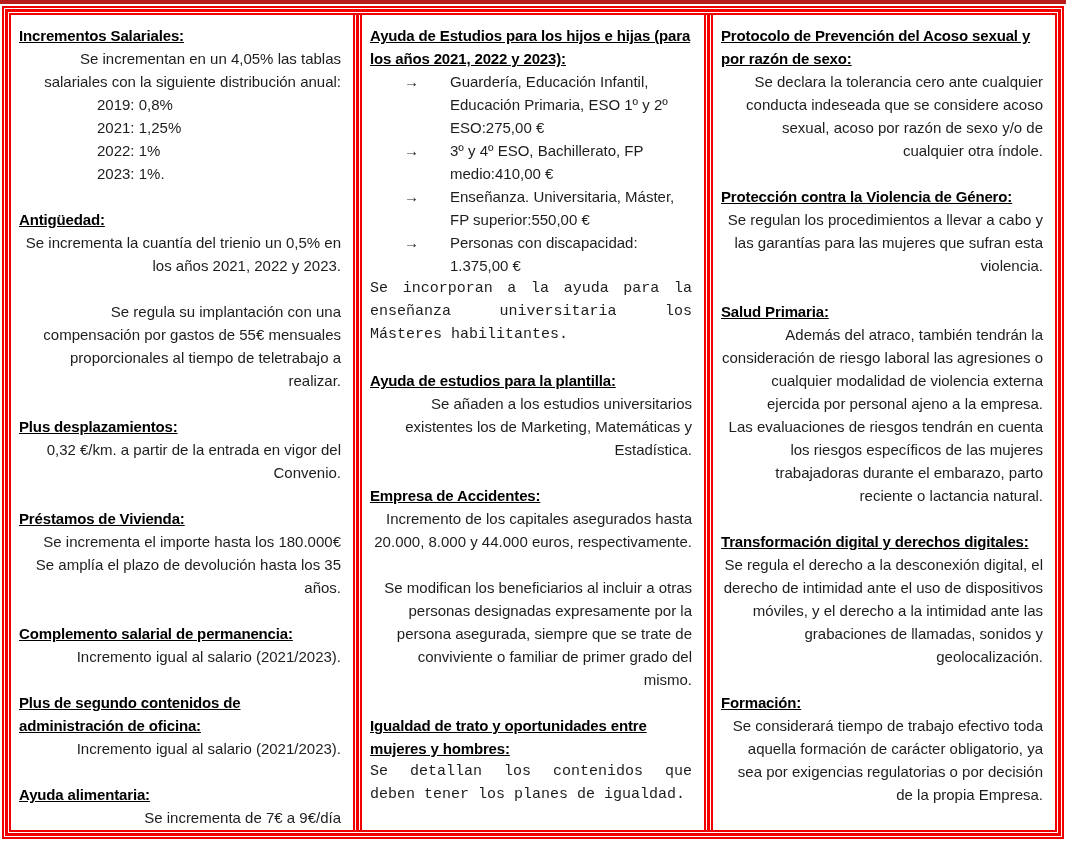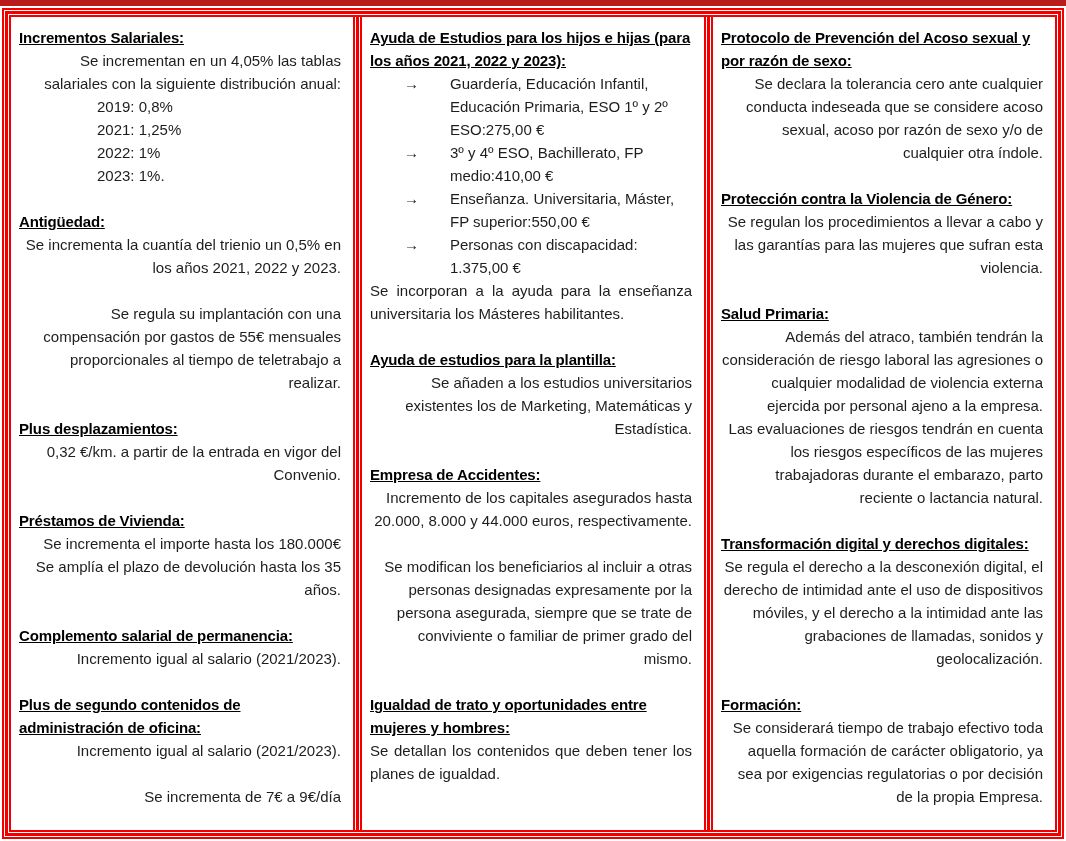--- a/index.html
+++ b/index.html
@@ -5,7 +5,7 @@
   html,body{margin:0;padding:0;background:#fff;}
   .page{
     width:1066px;height:841px;box-sizing:border-box;
-    background:#fff;border-top:6px solid #b91c1c;
+    background:#fff;border-top:4px solid #b91c1c;
     padding:2px;position:relative;
     font-family:"Liberation Sans","DejaVu Sans",sans-serif;
     color:#1d1d1d;font-size:15px;line-height:23px;

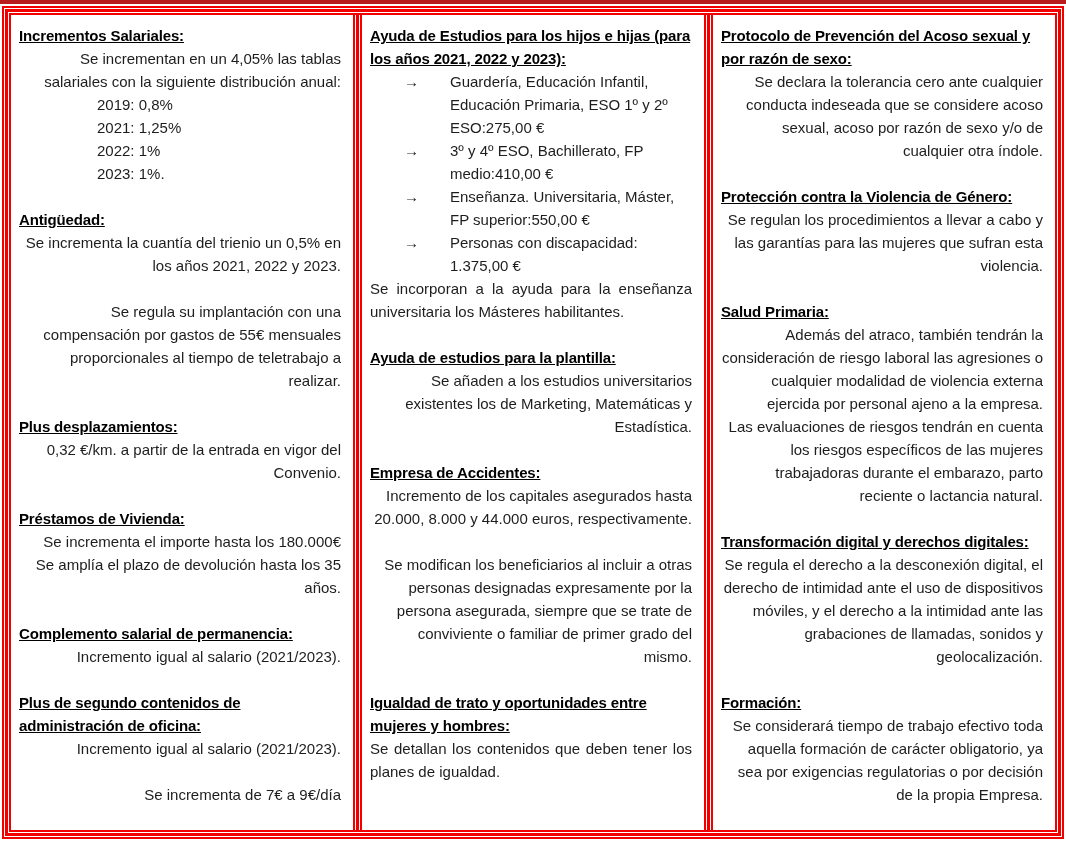--- a/index.html
+++ b/index.html
@@ -24,7 +24,7 @@
   .h{font-weight:bold;color:#000;text-decoration:underline;letter-spacing:-0.15px;}
   .p{margin:0;text-align:right;}
   .p.gap{margin-top:23px;}
-  .p.justify{text-align:justify;}
+  .p.justify{text-align:justify;font-family:Liberation Mono, monospace;}
   .ind{padding-left:78px;}
   .item{display:flex;padding-left:34px;}
   .item .arrow{flex:0 0 46px;}

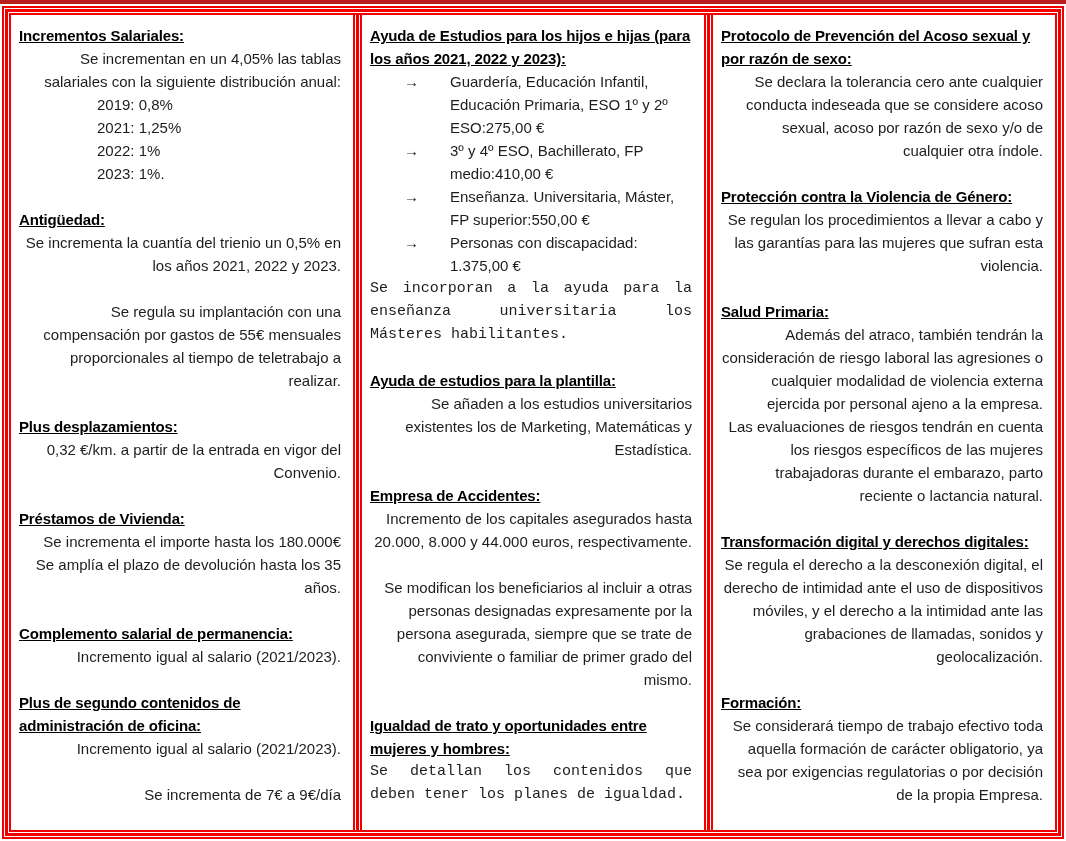--- a/index.html
+++ b/index.html
@@ -72,6 +72,7 @@
             <div class="p">Incremento igual al salario (2021/2023).</div>
           </div>
           <div class="sec">
+            <div class="h">Ayuda alimentaria:</div>
             <div class="p">Se incrementa de 7€ a 9€/día</div>
 
           </div>

